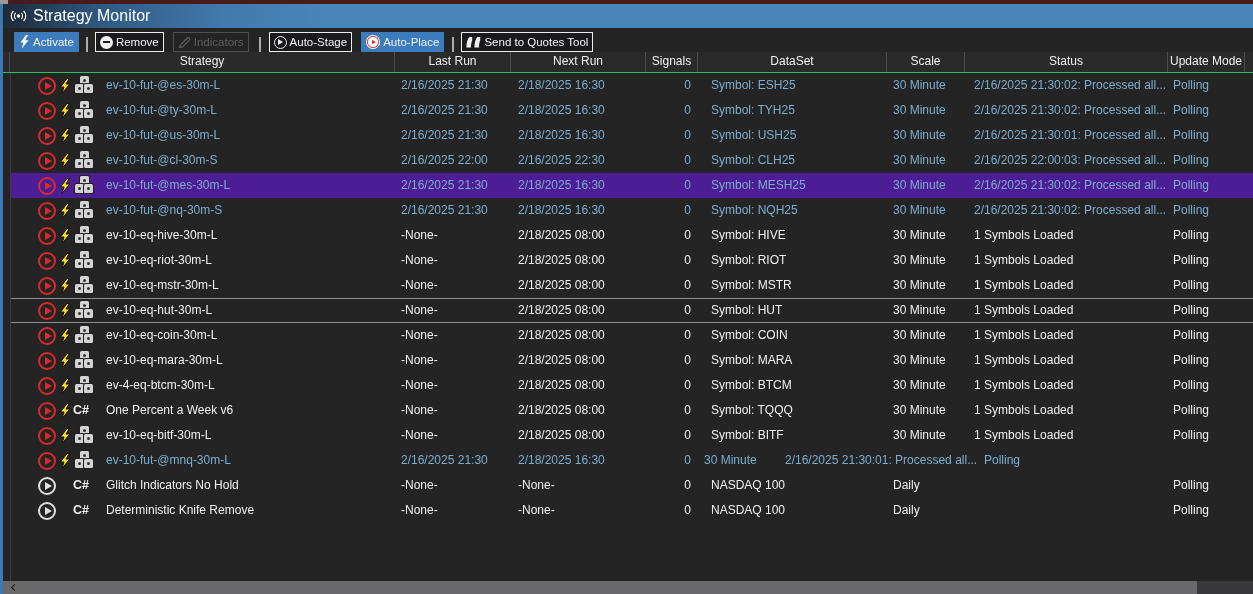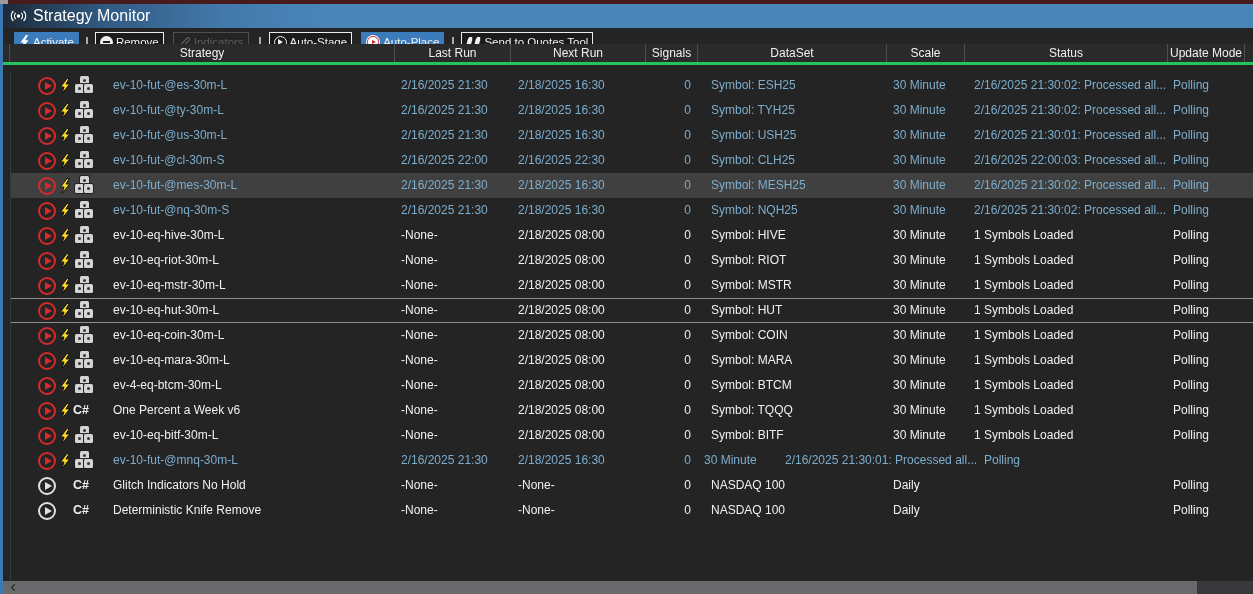--- a/index.html
+++ b/index.html
@@ -26,7 +26,7 @@
 .pp b{width:11.5px;height:11.5px;border:1.4px solid #cc2424;border-radius:50%;display:flex;align-items:center;justify-content:center}
 .pp i{display:block;width:0;height:0;border-left:4.5px solid #cc2424;border-top:2.8px solid transparent;border-bottom:2.8px solid transparent;margin-left:1px}
 
-.headerrow{position:absolute;left:3px;top:44px;width:1250px;height:21px;background:#2a2a2b;display:flex;border-bottom:3px solid #22c55e}
+.headerrow{position:absolute;left:3px;top:52px;width:1250px;height:21px;background:#2a2a2b;display:flex;border-bottom:1px solid #22c55e}
 .hcell{height:100%;line-height:19px;text-align:center;color:#f0f0f0;border-right:1px solid #4e4e4e;font-size:12px;overflow:hidden;white-space:nowrap}
 .c0{width:7px}.c1{width:385px}.c2{width:116px}.c3{width:135px}.c4{width:52px}.c5{width:189px}.c6{width:78px}.c7{width:203px}.c8{width:77px}.c9{flex:1;border-right:none}
 

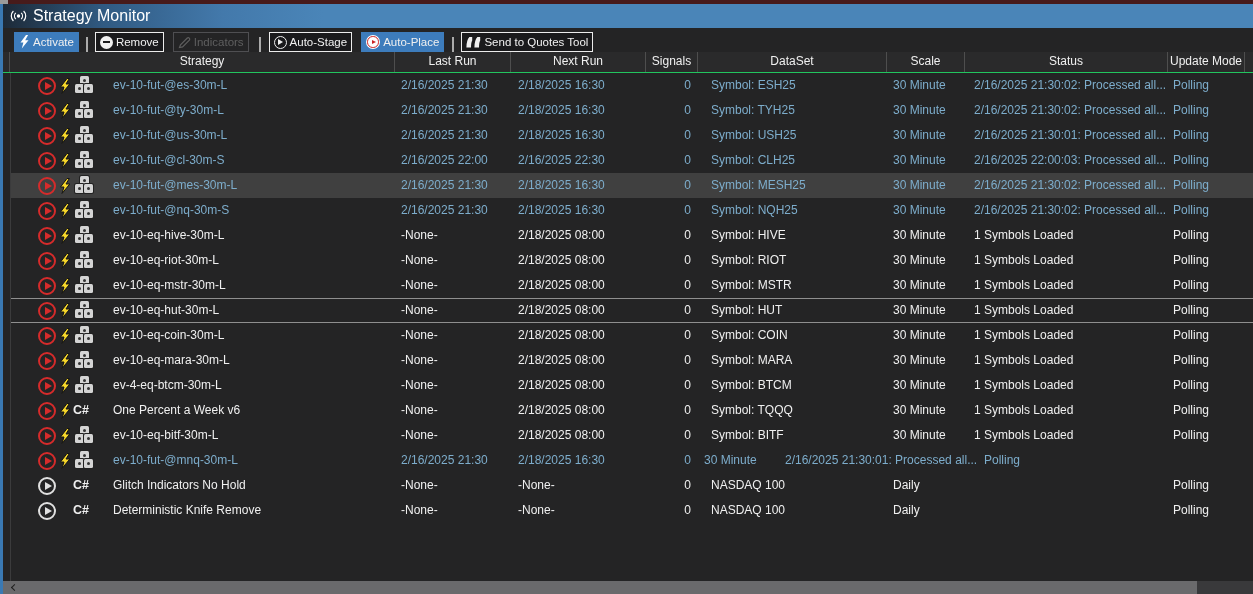--- a/index.html
+++ b/index.html
@@ -56,7 +56,7 @@
 .cube.a{left:7px;top:0}
 .cube.b{left:2px;top:8px}
 .cube.c{left:11px;top:8px}
-.slabel{margin-left:19px}
+.slabel{margin-left:12px}
 
 .hscroll{position:absolute;left:3px;top:581px;width:1250px;height:13px;background:#39393b;display:flex}
 .harrow{width:20px;height:13px;background:#6a6a6c;display:flex;align-items:center;justify-content:center}

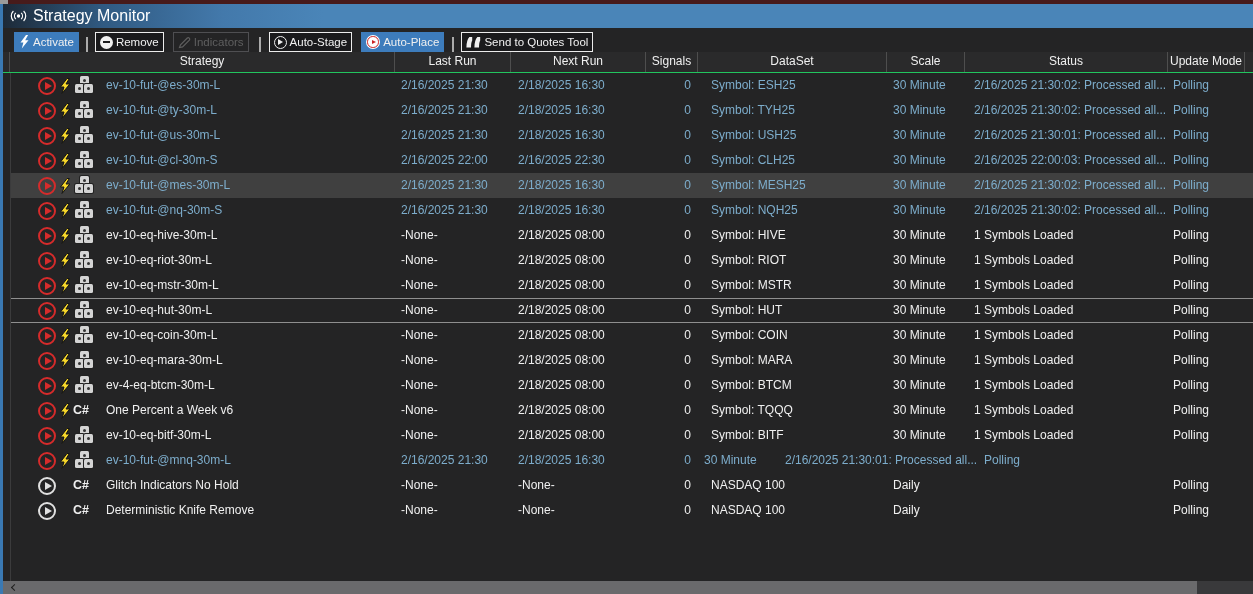--- a/index.html
+++ b/index.html
@@ -35,7 +35,7 @@
 .row{display:flex;height:25px}
 .cell{height:25px;line-height:25px;white-space:nowrap;overflow:hidden;color:#f0f0f0;font-size:12px}
 .row.blue .cell{color:#7dadcc}
-.row.selected .cell{background:#404040}
+.row.selected .cell{background:#4c1d95}
 .row.selected .cell.c0{background:transparent}
 .row.focused .cell{box-shadow:inset 0 1px 0 #8f8f8f,inset 0 -1px 0 #8f8f8f}
 .row.focused .cell.c0{box-shadow:none}

